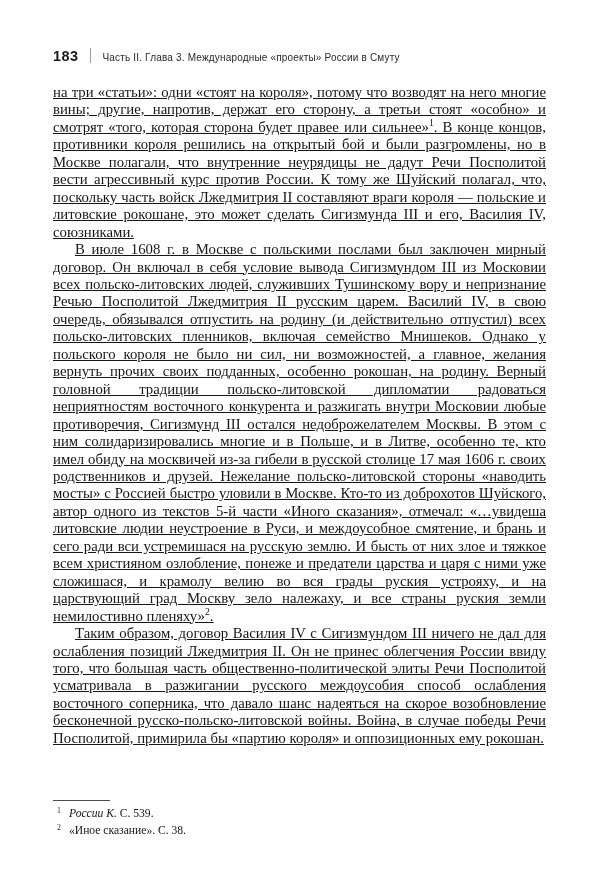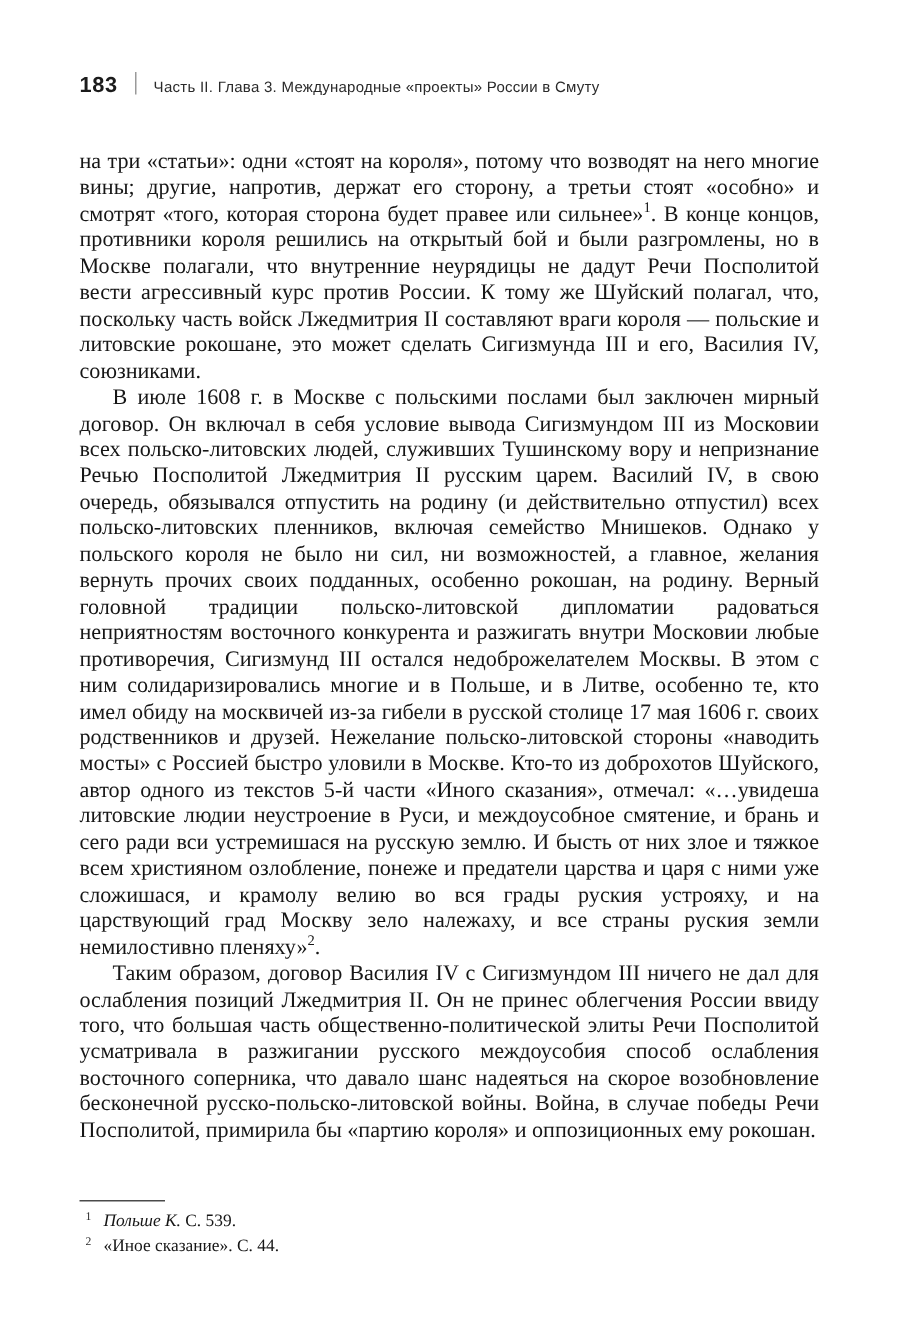--- a/index.html
+++ b/index.html
@@ -54,8 +54,9 @@
   .text-block {
     position: absolute;
     left: 53px;
-    top: 100px;
+    top: 84px;
     width: 493px;
+    text-decoration: underline;
   }
   p.para {
     margin: 0;

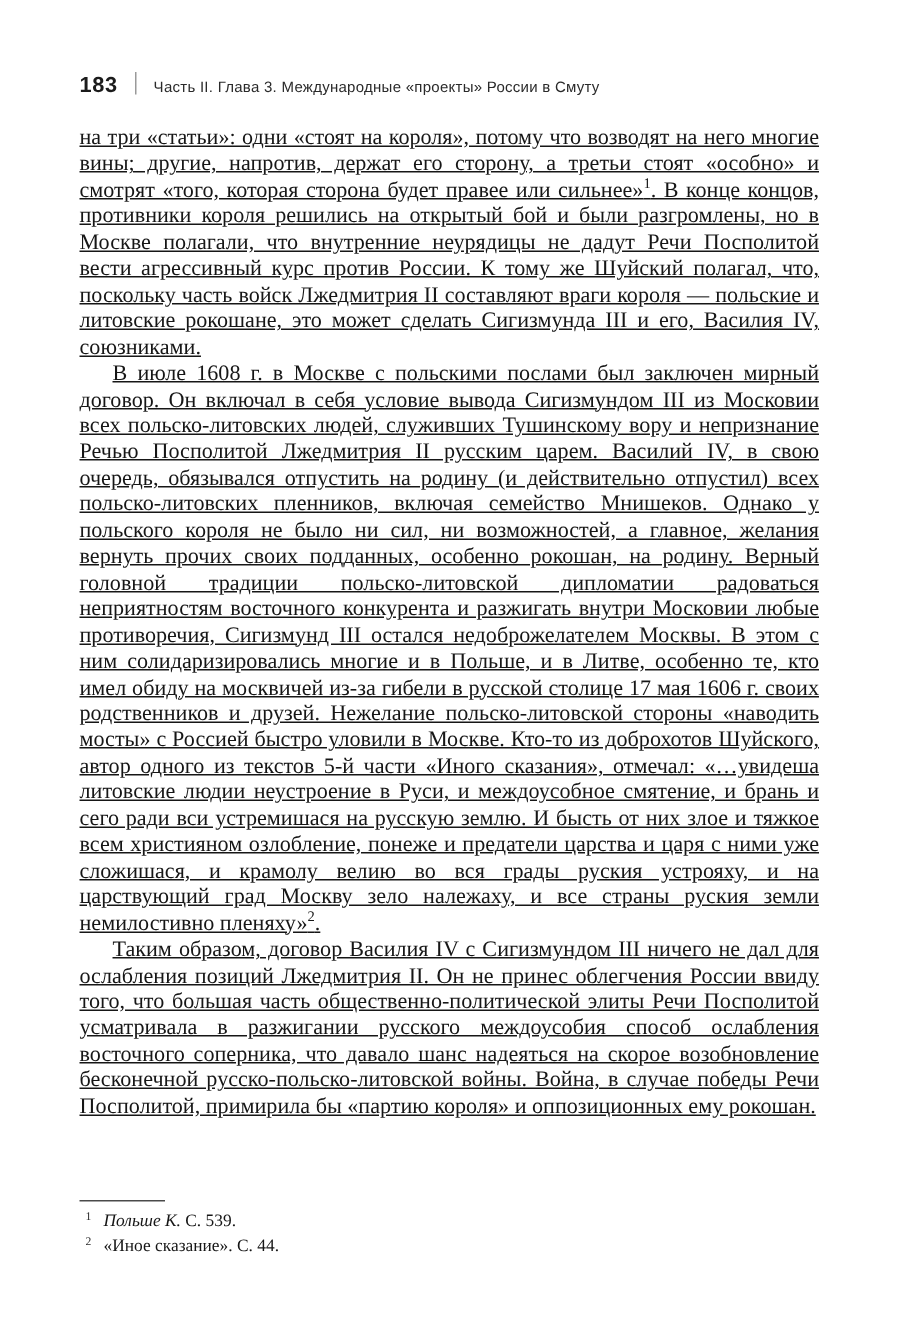--- a/index.html
+++ b/index.html
@@ -142,7 +142,7 @@
 
     <div class="fn-item">
       <span class="fn-num">1</span>
-      <span class="fn-text"><span class="fn-author">Польше К.</span><span> С. 539.</span></span>
+      <span class="fn-text"><span class="fn-author">России К.</span><span> С. 539.</span></span>
     </div>
 
     <div class="fn-item">

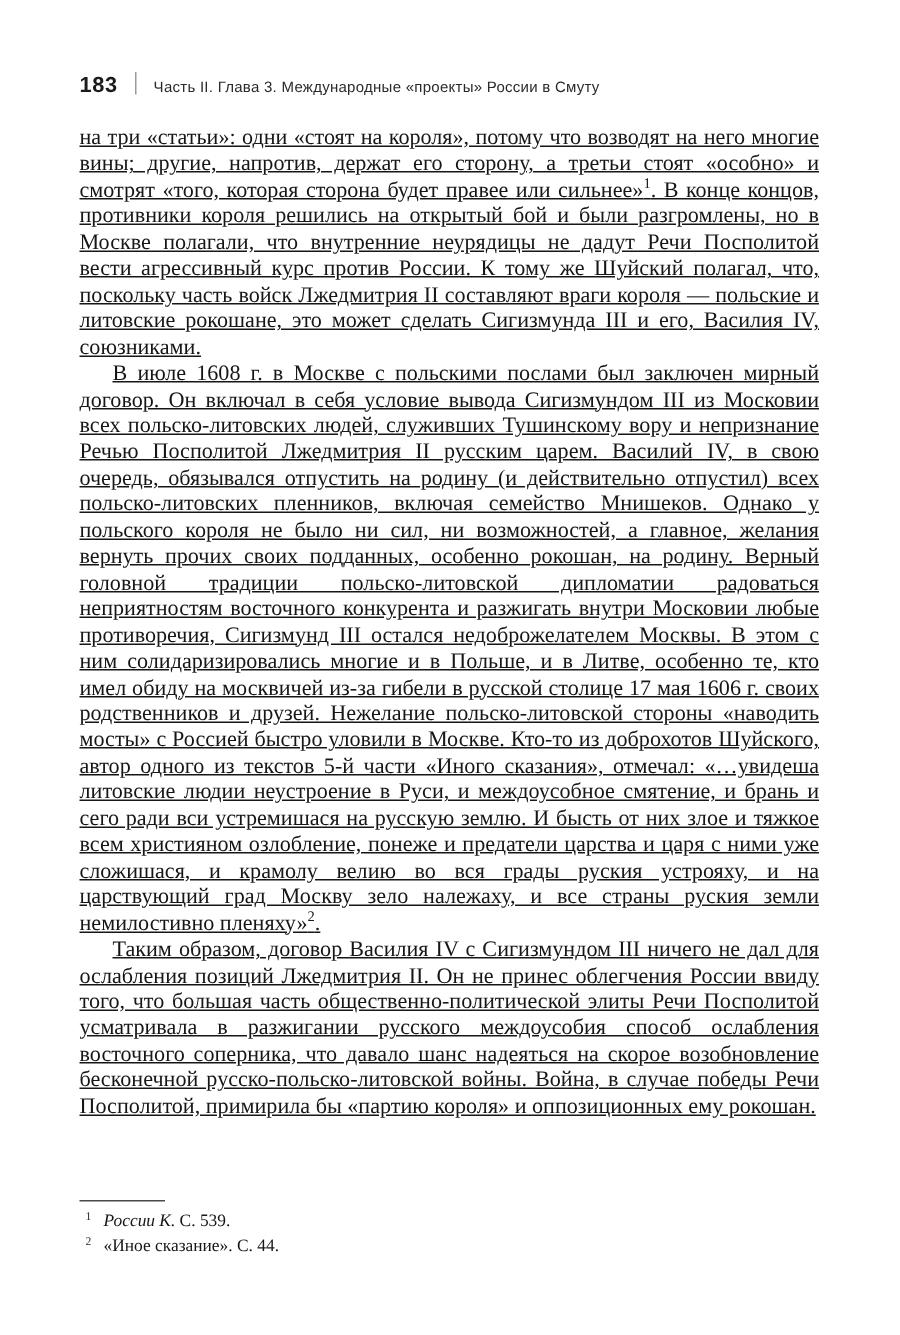--- a/index.html
+++ b/index.html
@@ -147,7 +147,7 @@
 
     <div class="fn-item">
       <span class="fn-num">2</span>
-      <span class="fn-text"><span>«Иное сказание». С. 44.</span></span>
+      <span class="fn-text"><span>«Иное сказание». С. 38.</span></span>
     </div>
   </div>
 

